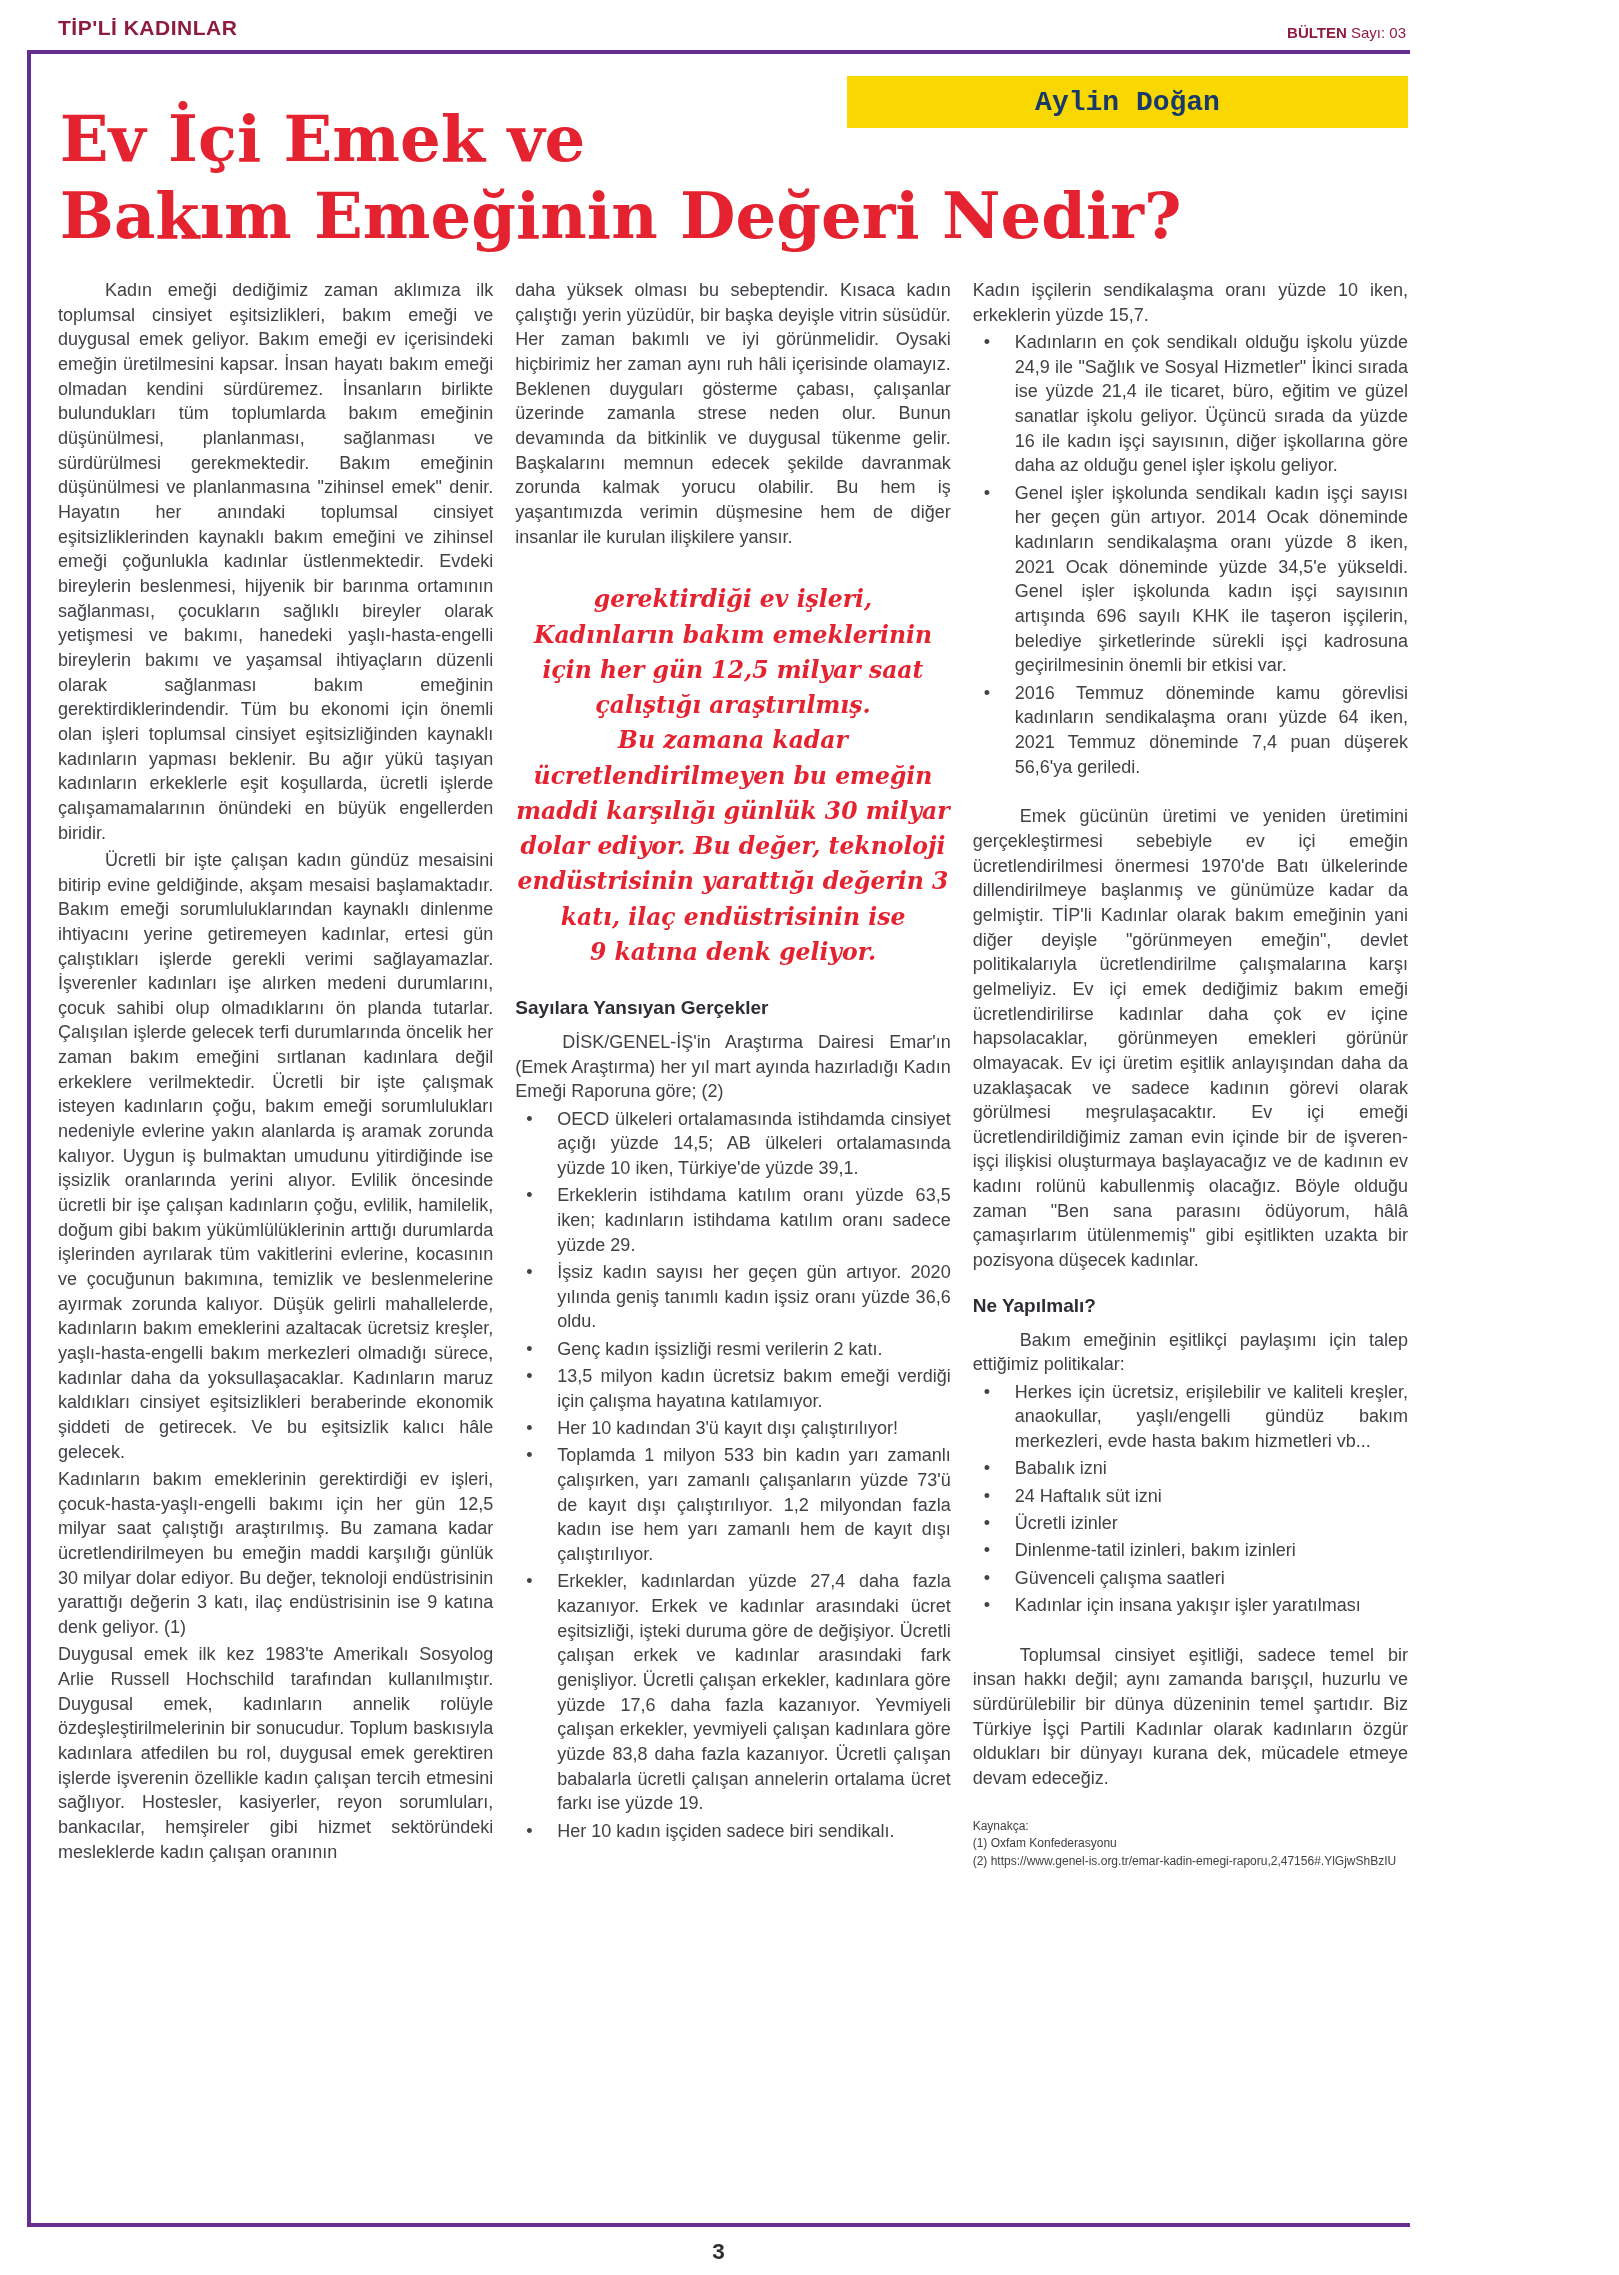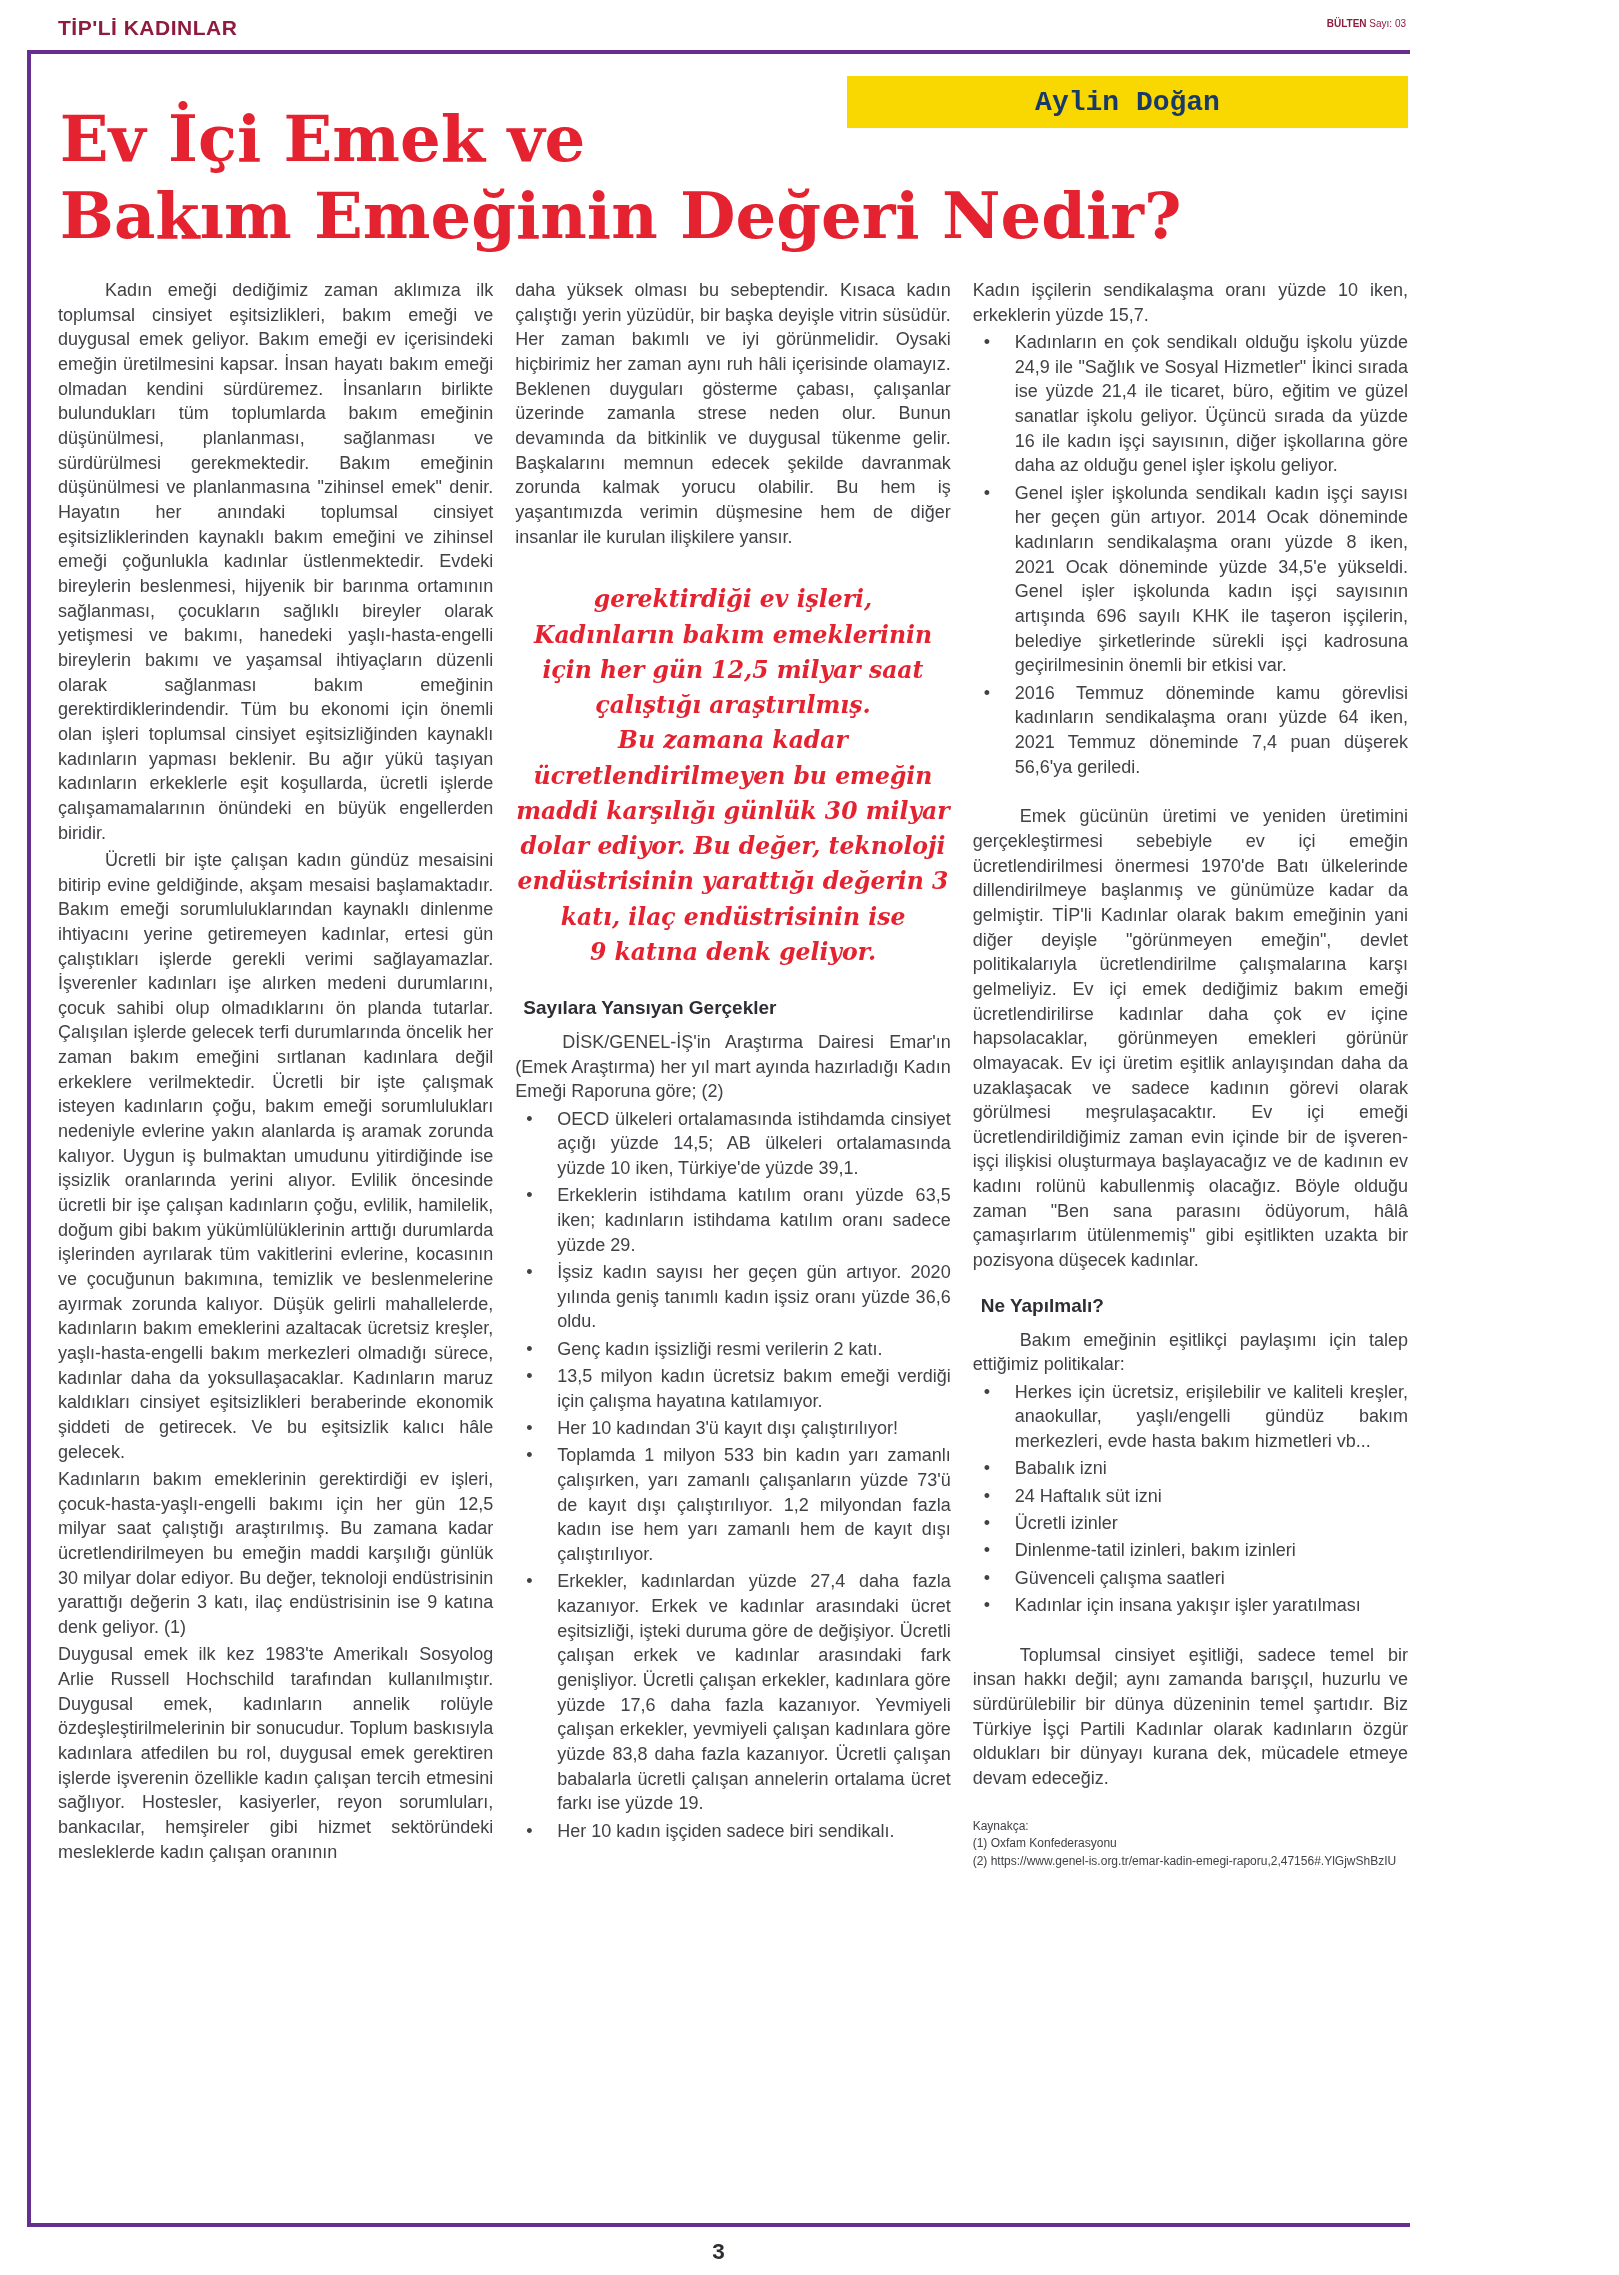--- a/index.html
+++ b/index.html
@@ -29,8 +29,8 @@
     color:var(--header-maroon);
   }
   .header-right{
-    position:absolute;right:31px;top:18px;
-    font-size:10px;color:var(--header-maroon);
+    position:absolute;right:31px;top:24px;
+    font-size:15px;color:var(--header-maroon);
   }
   .header-right .hr-bold{font-weight:bold;}
   .author-box{

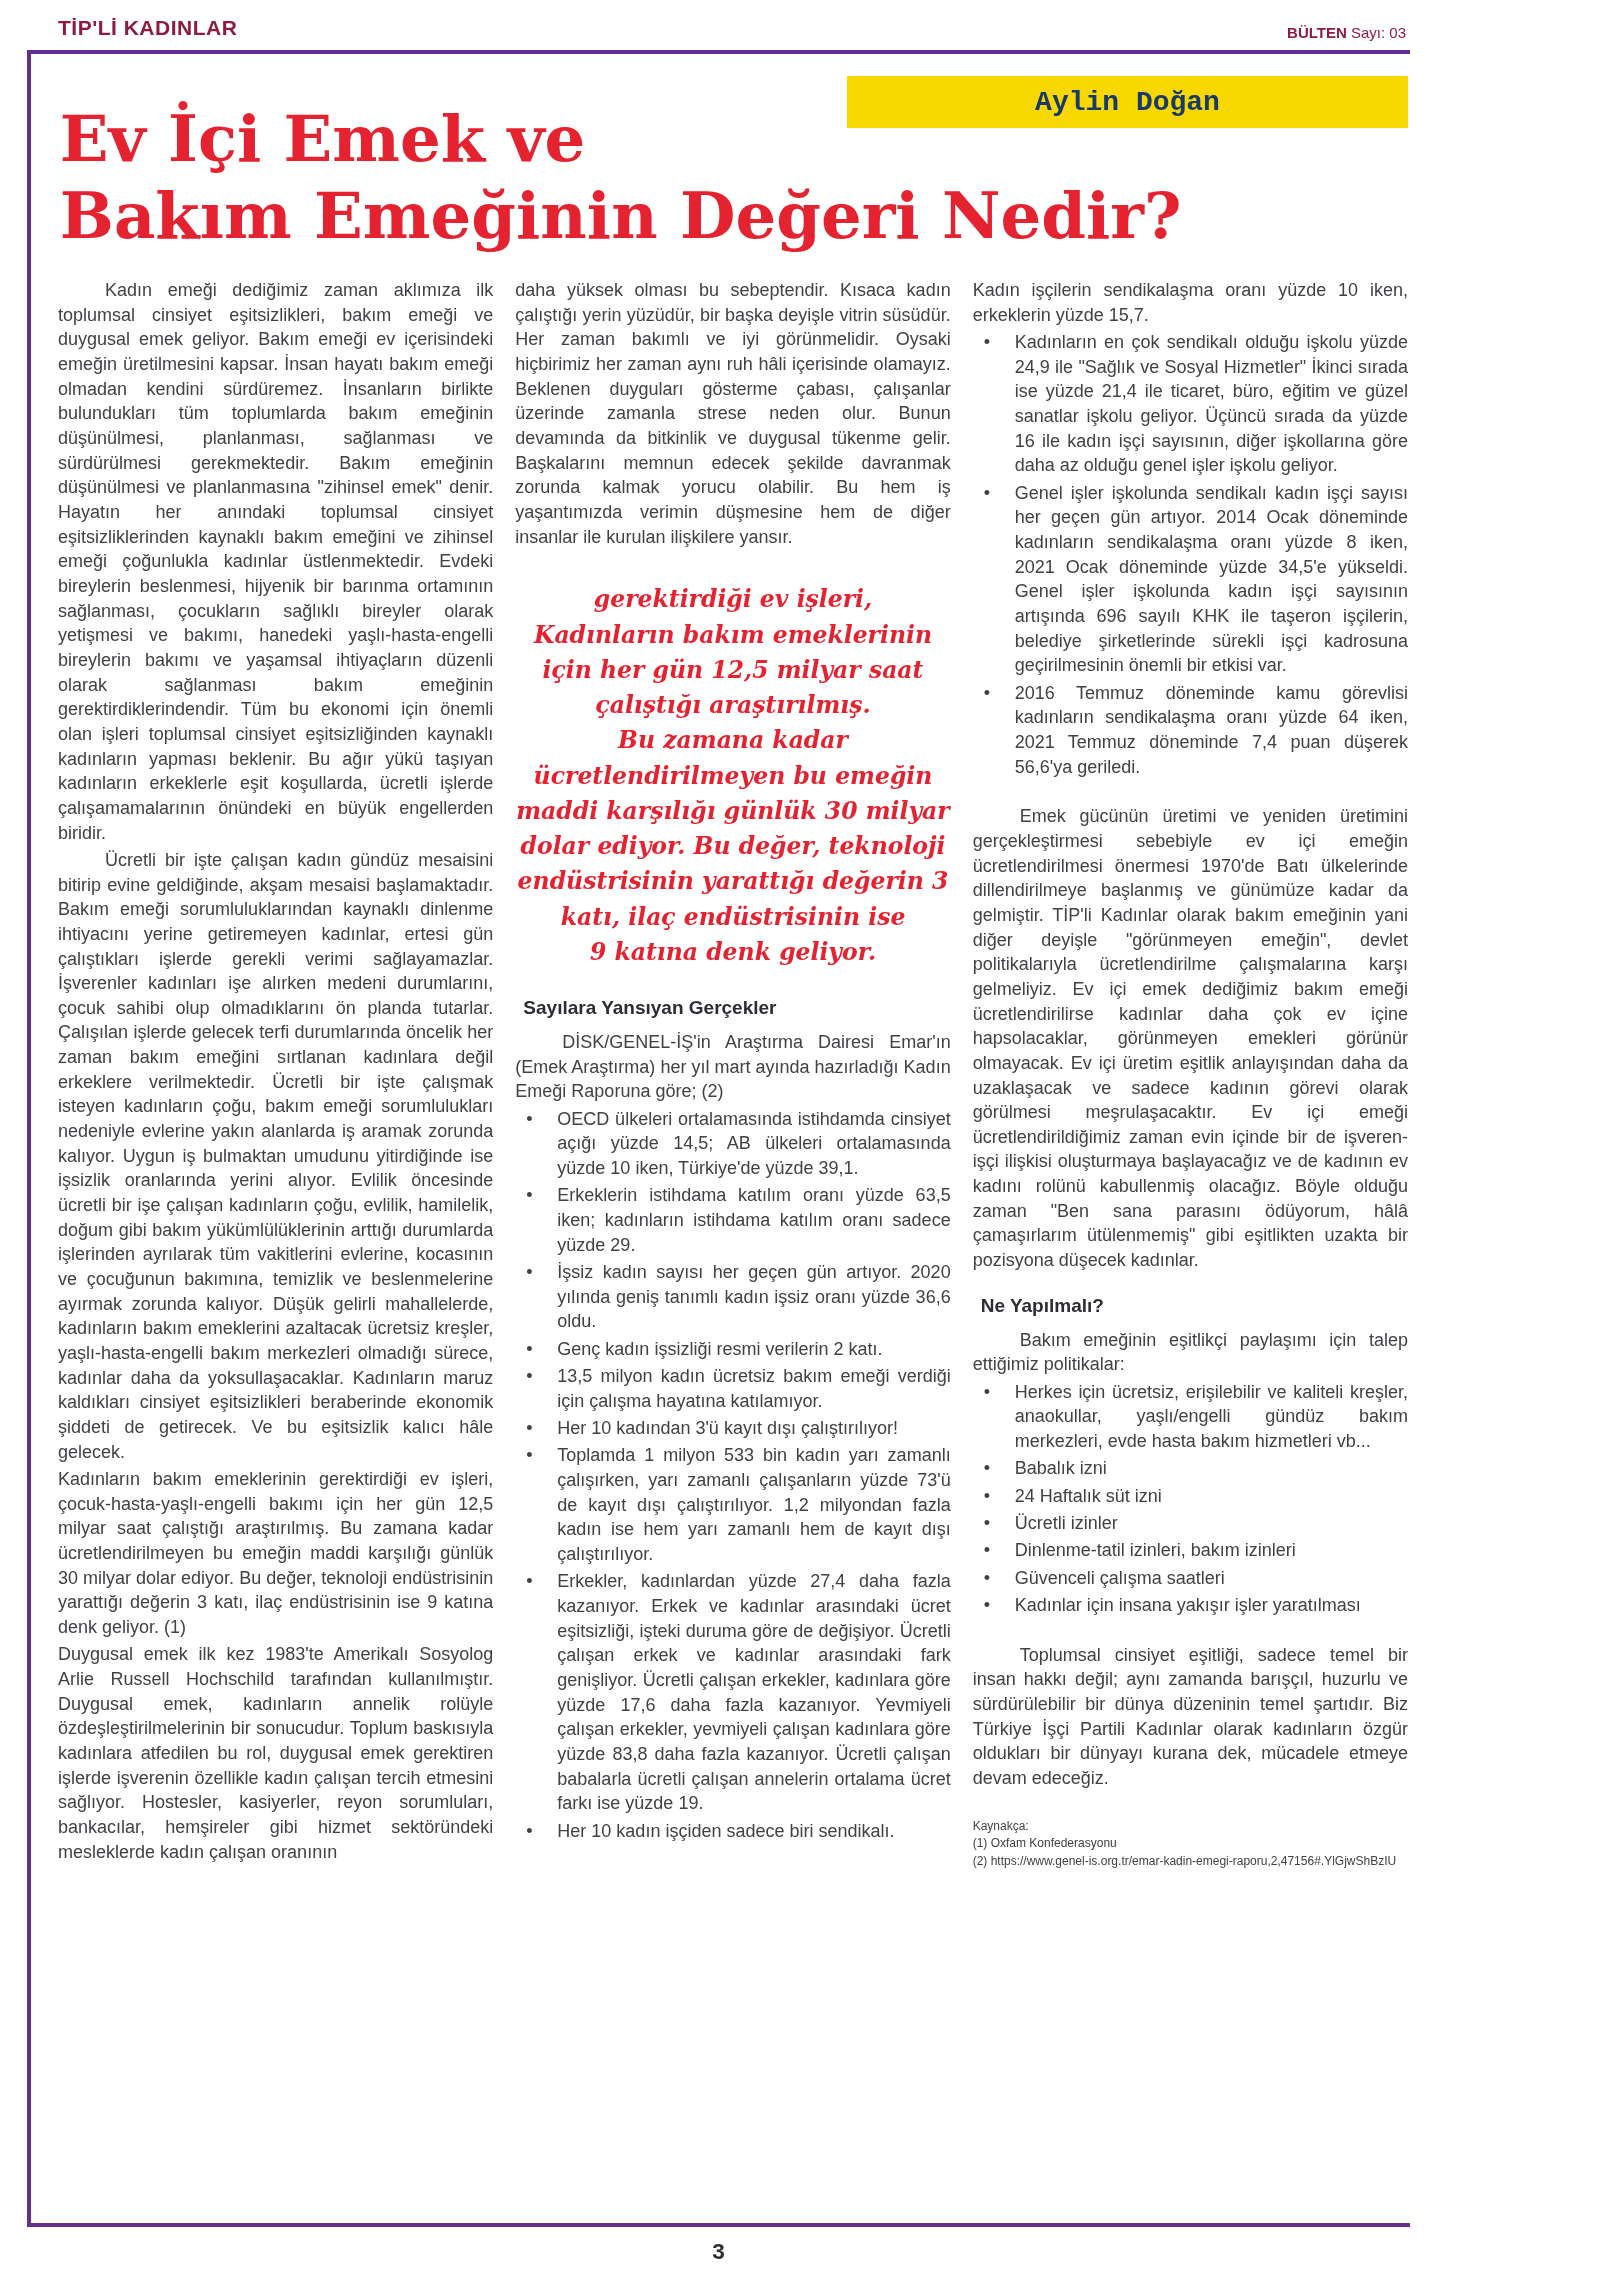--- a/index.html
+++ b/index.html
@@ -73,7 +73,7 @@
   }
   .sec-heading{
     font-size:19px;font-weight:bold;color:#2d2d33;
-    margin:22px 0 11px 8px;text-align:left;
+    margin:22px 0 11px 0;text-align:left;
   }
   .refs{
     margin-top:27px;font-size:12px;line-height:1.45;

